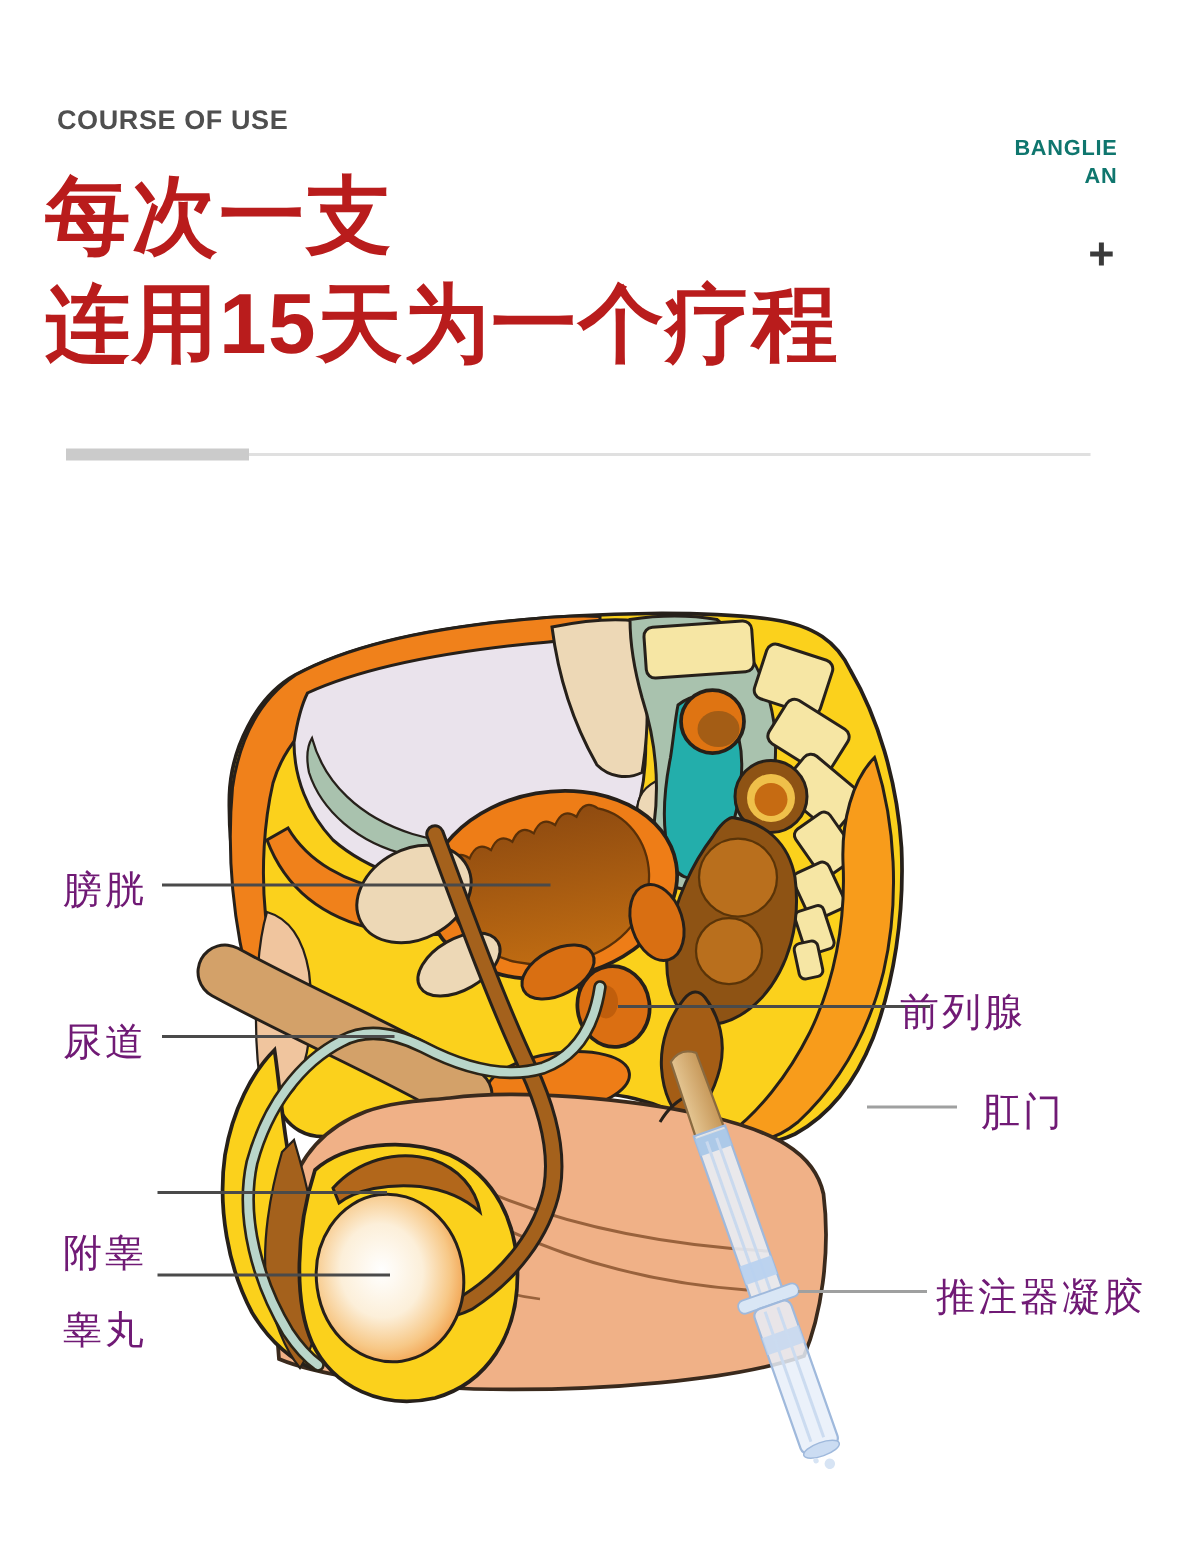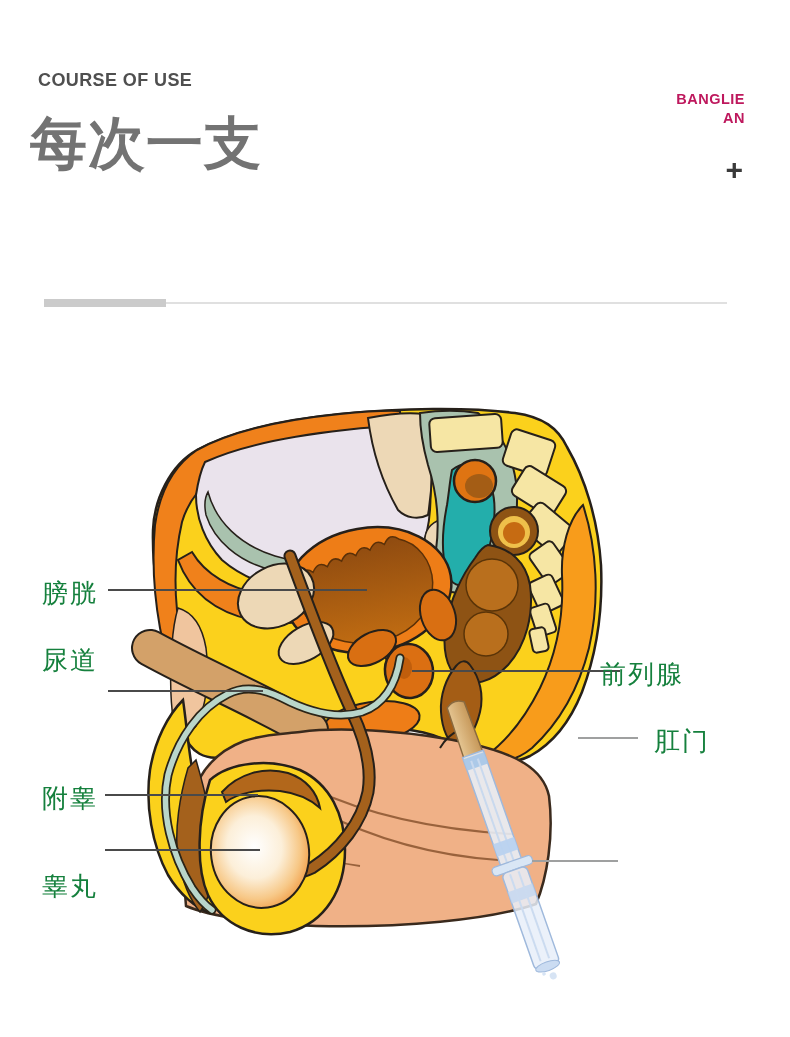--- a/index.html
+++ b/index.html
@@ -19,7 +19,7 @@
   .title-line.l2{top:178px;}
   .brand{
     position:absolute;right:45px;top:90px;width:82px;text-align:right;
-    font-size:14.5px;line-height:1.32;font-weight:700;color:#be185d;letter-spacing:.5px;
+    font-size:14.5px;line-height:1.32;font-weight:700;color:#0f766e;letter-spacing:.5px;
   }
   .plus{
     position:absolute;right:47px;top:153px;font-size:30px;font-weight:600;color:#3A3A3A;

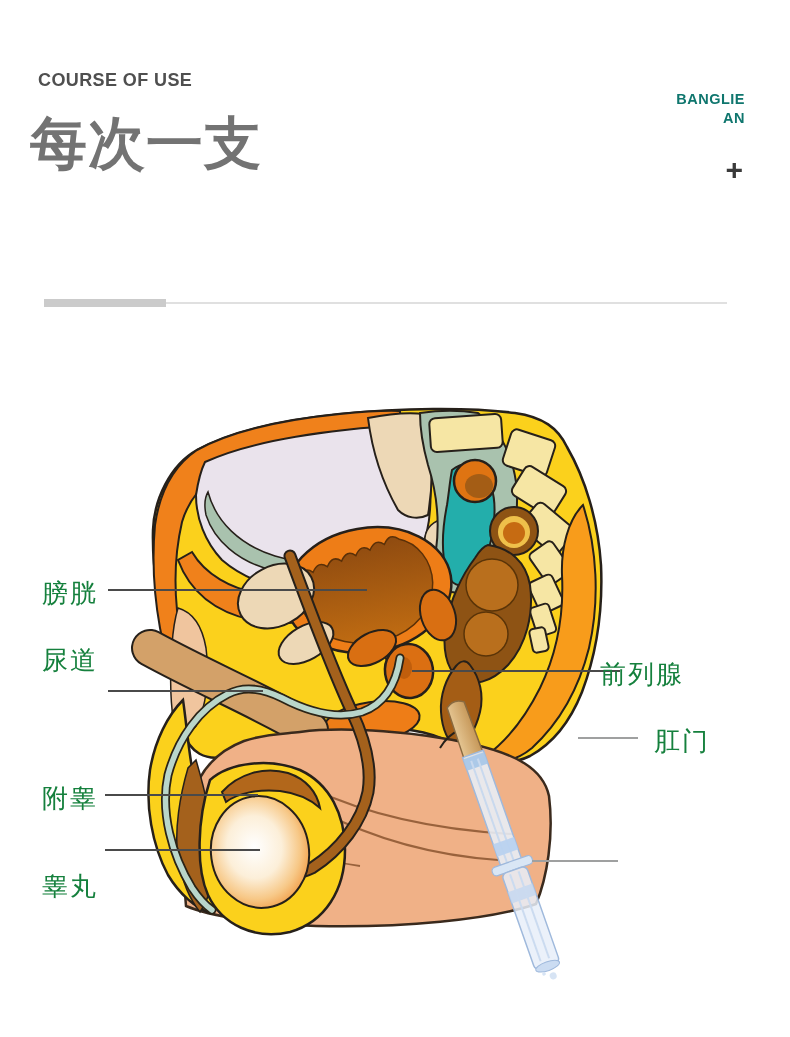--- a/index.html
+++ b/index.html
@@ -12,7 +12,7 @@
     letter-spacing:.4px;color:#4F4F4F;
   }
   .title-line{
-    position:absolute;left:30px;font-weight:700;color:#737373;
+    position:absolute;left:30px;font-weight:700;color:#b91c1c;
     font-size:57px;letter-spacing:1px;white-space:nowrap;
   }
   .title-line.l1{top:106px;}

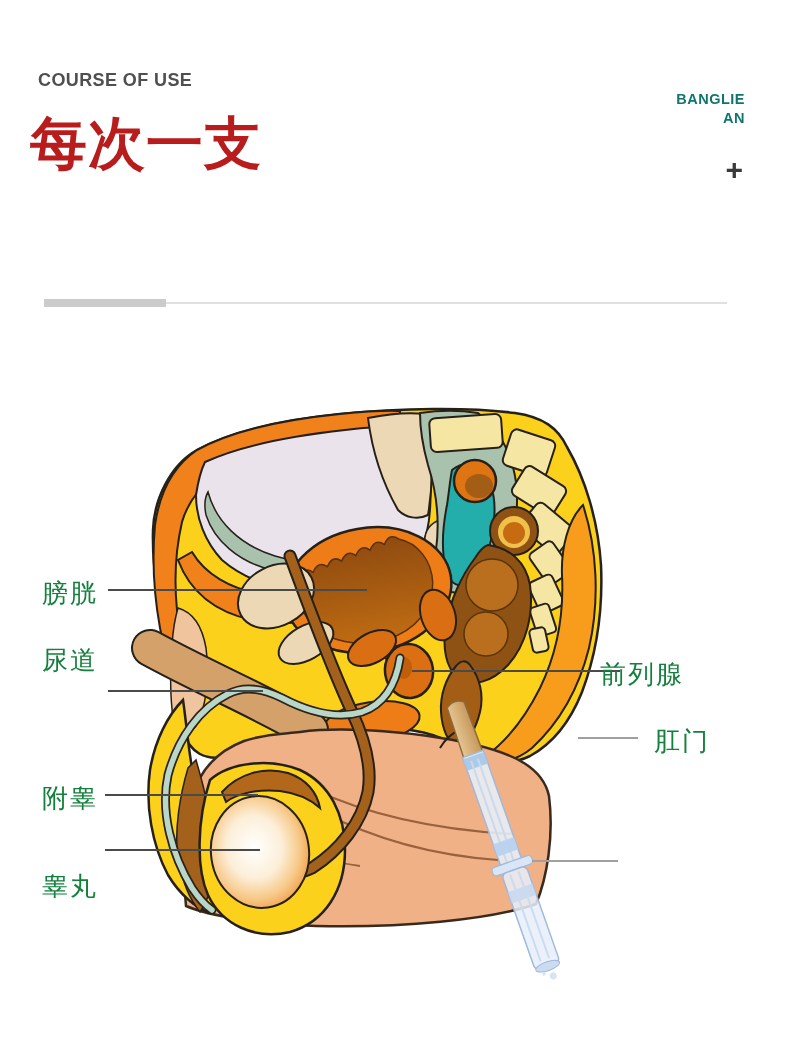--- a/index.html
+++ b/index.html
@@ -40,6 +40,7 @@
 
   <div class="eyebrow">COURSE OF USE</div>
   <div class="title-line l1">每次一支</div>
+  <div class="title-line l2">连用15天为一个疗程</div>
   <div class="brand">BANGLIE AN</div>
   <div class="plus">+</div>
 

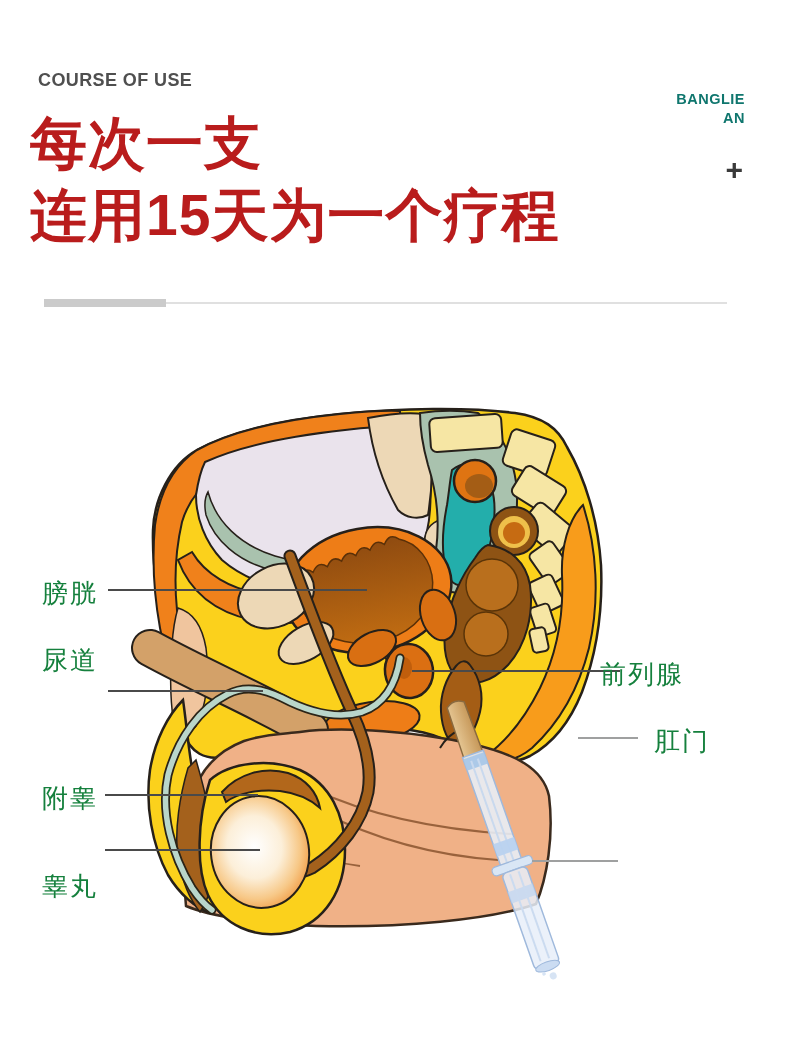--- a/index.html
+++ b/index.html
@@ -28,7 +28,7 @@
   .divider-thick{position:absolute;left:44px;top:299px;width:122px;height:8px;}
   .diagram-svg{position:absolute;left:0;top:0;}
   .lbl{
-    position:absolute;font-size:26px;color:#15803d;letter-spacing:2px;white-space:nowrap;
+    position:absolute;font-size:26px;color:#701a75;letter-spacing:2px;white-space:nowrap;
   }
   .leader{position:absolute;height:2px;background:#4A4A4A;}
   .leader.light{background:#9FA0A0;}

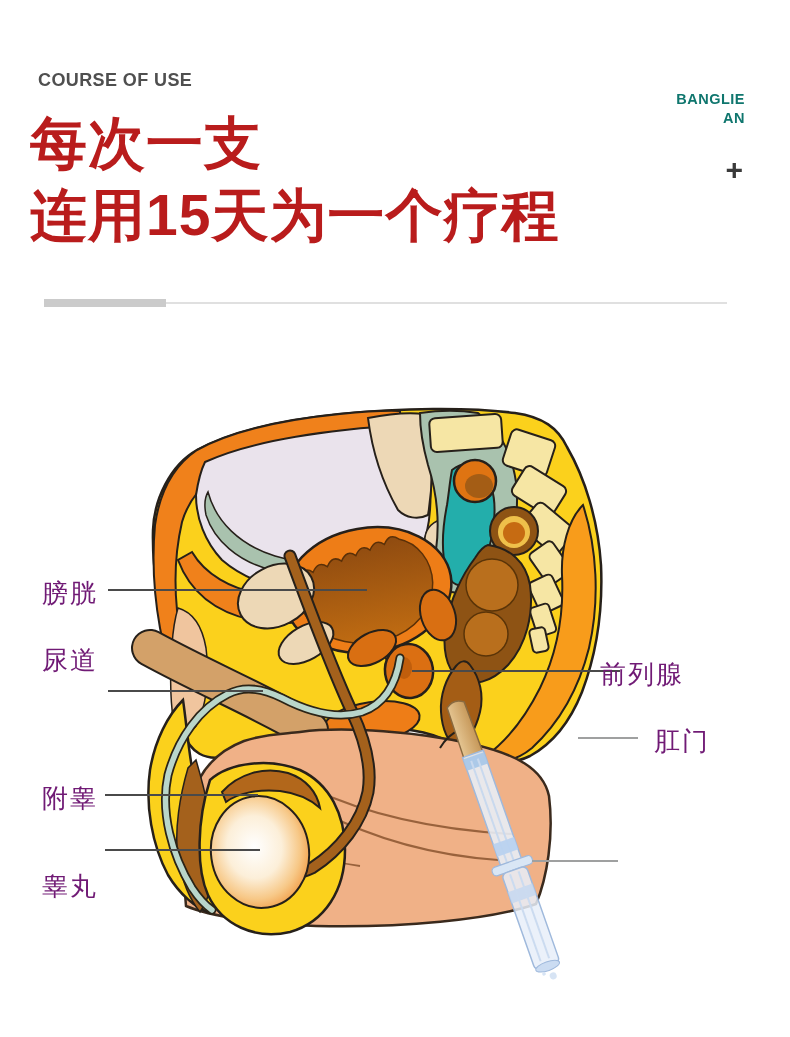--- a/index.html
+++ b/index.html
@@ -247,7 +247,7 @@
   <div class="leader light" style="left:532px;top:860px;width:86px"></div>
 
   <div class="lbl" style="left:42px;top:576px">膀胱</div>
-  <div class="lbl" style="left:42px;top:643px">尿道</div>
+  <div class="lbl" style="left:42px;top:677px">尿道</div>
   <div class="lbl" style="left:42px;top:781px">附睾</div>
   <div class="lbl" style="left:42px;top:869px">睾丸</div>
   <div class="lbl" style="left:600px;top:657px">前列腺</div>

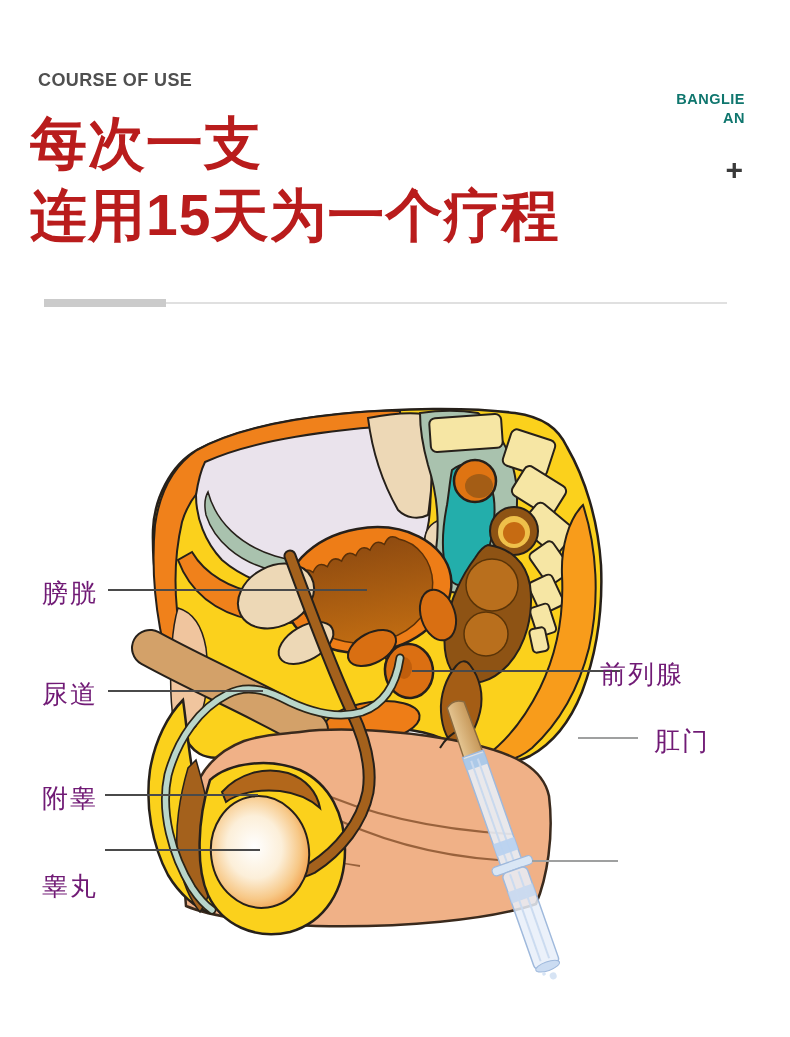--- a/index.html
+++ b/index.html
@@ -248,7 +248,7 @@
 
   <div class="lbl" style="left:42px;top:576px">膀胱</div>
   <div class="lbl" style="left:42px;top:677px">尿道</div>
-  <div class="lbl" style="left:42px;top:781px">附睾</div>
+  <div class="lbl" style="left:42px;top:818px">附睾</div>
   <div class="lbl" style="left:42px;top:869px">睾丸</div>
   <div class="lbl" style="left:600px;top:657px">前列腺</div>
   <div class="lbl" style="left:654px;top:724px">肛门</div>

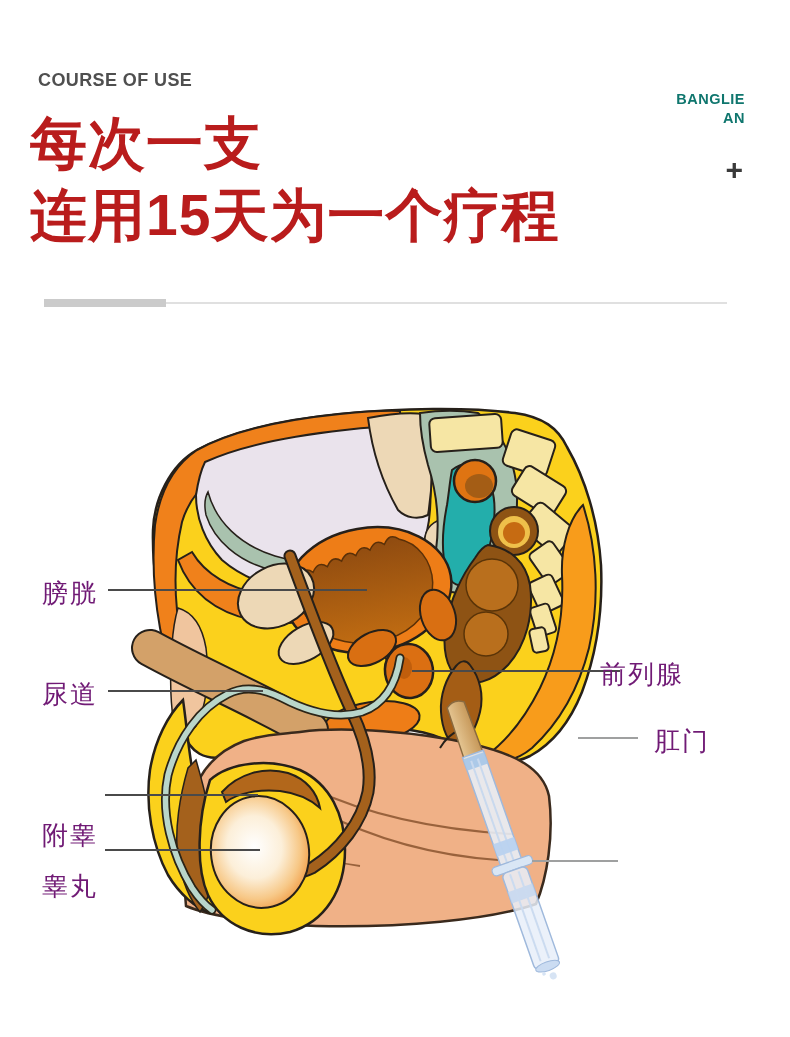--- a/index.html
+++ b/index.html
@@ -252,6 +252,7 @@
   <div class="lbl" style="left:42px;top:869px">睾丸</div>
   <div class="lbl" style="left:600px;top:657px">前列腺</div>
   <div class="lbl" style="left:654px;top:724px">肛门</div>
+  <div class="lbl" style="left:624px;top:847px">推注器凝胶</div>
 
 </div>
 

